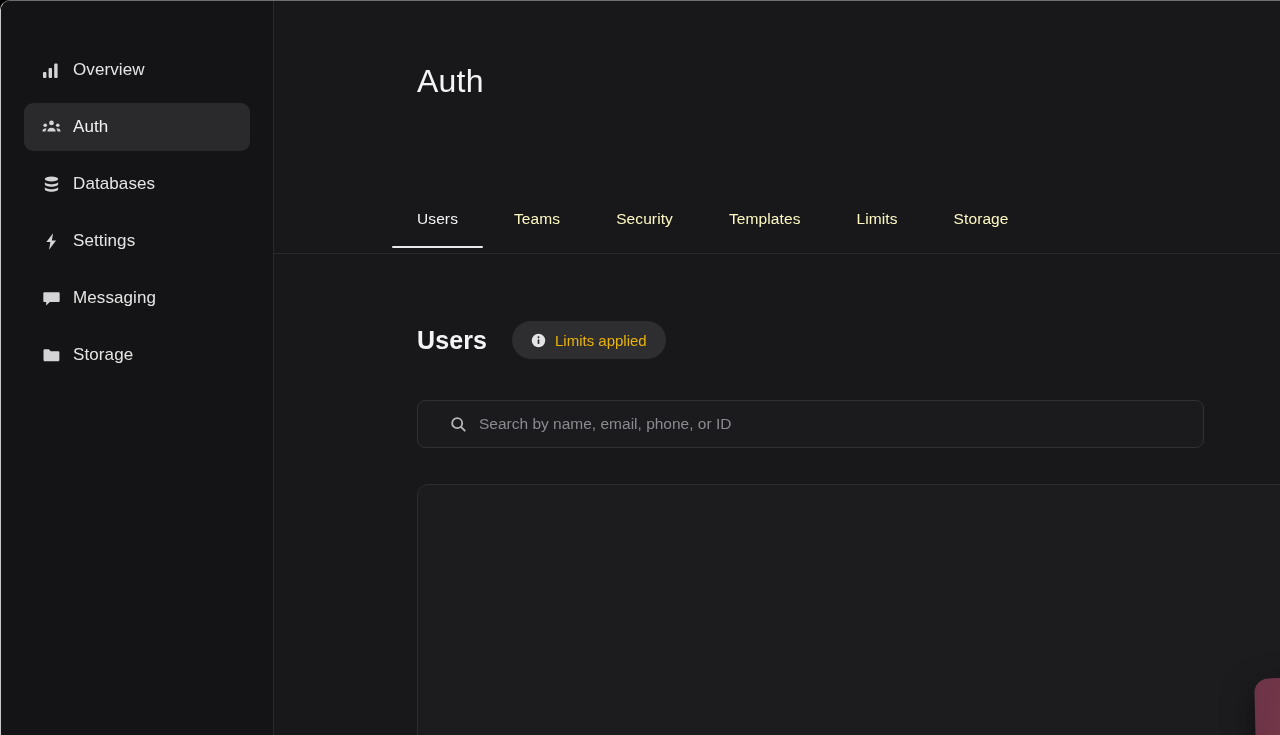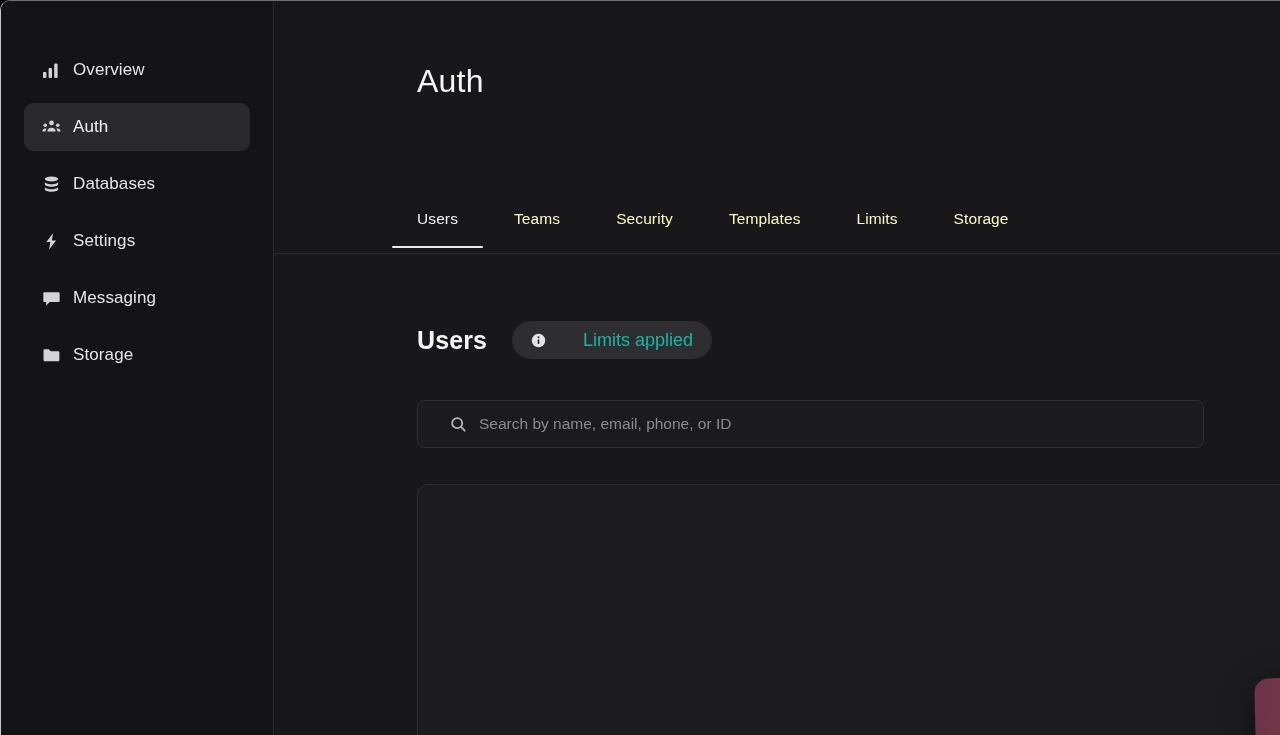--- a/index.html
+++ b/index.html
@@ -158,10 +158,9 @@
     display: block;
   }
   .badge-label {
-    font-size: 18px;
-    color: #14b8a6;
+    font-size: 15px;
+    color: #eab308;
     white-space: nowrap;
-    margin-left: 28px;
   }
 
   

